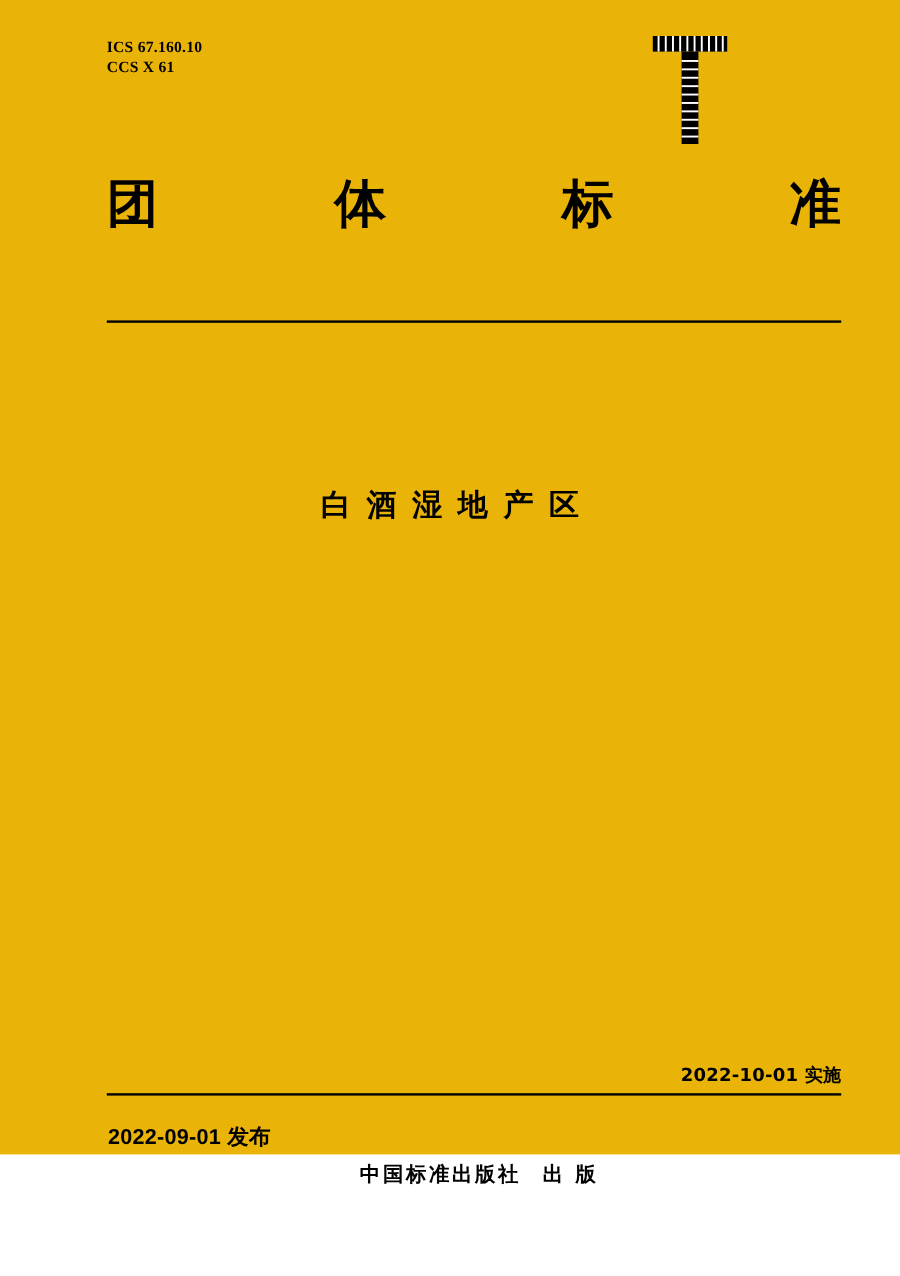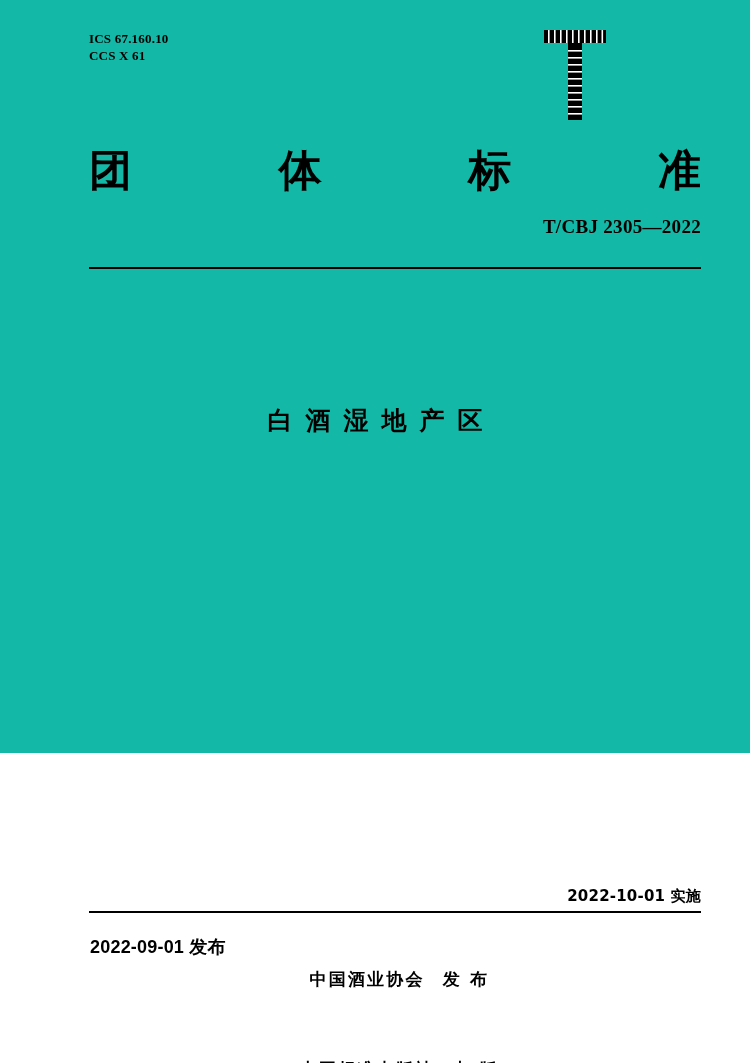--- a/index.html
+++ b/index.html
@@ -21,8 +21,8 @@
     left: 0;
     top: 0;
     width: 750px;
-    height: 753px;
-    background: #14b8a6;
+    height: 962px;
+    background: #eab308;
   }
 
   

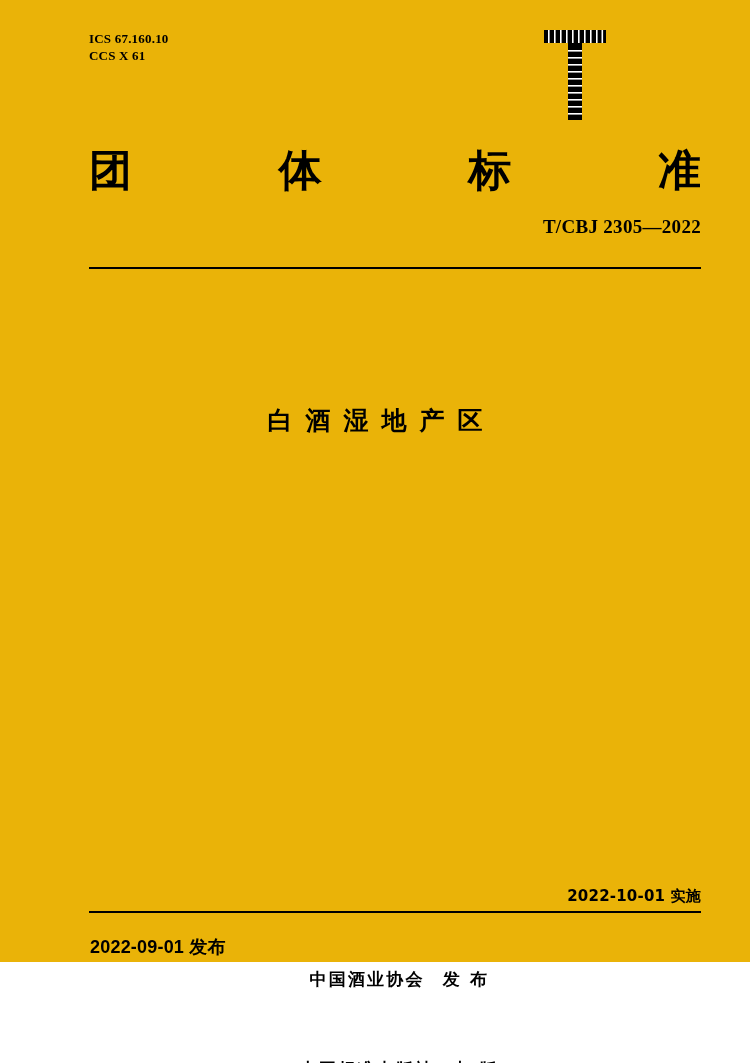--- a/index.html
+++ b/index.html
@@ -215,7 +215,6 @@
     <span>准</span>
   </div>
 
-  <div class="std-no">T/CBJ 2305—2022</div>
 
   <div class="rule-top"></div>
 

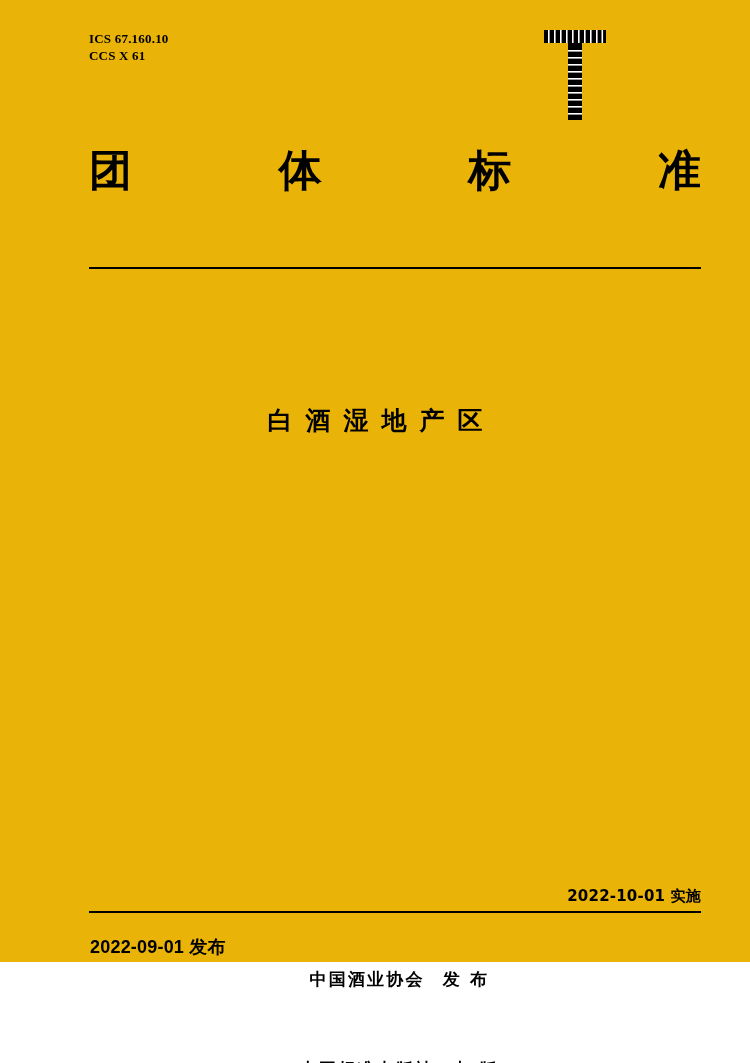--- a/index.html
+++ b/index.html
@@ -227,9 +227,6 @@
 
   <div class="publisher">
     <div class="row">
-      <span>中国酒业协会</span><span class="gap"></span><span>发 布</span>
-    </div>
-    <div class="row">
       <span>中国标准出版社</span><span class="gap"></span><span>出 版</span>
     </div>
   </div>

